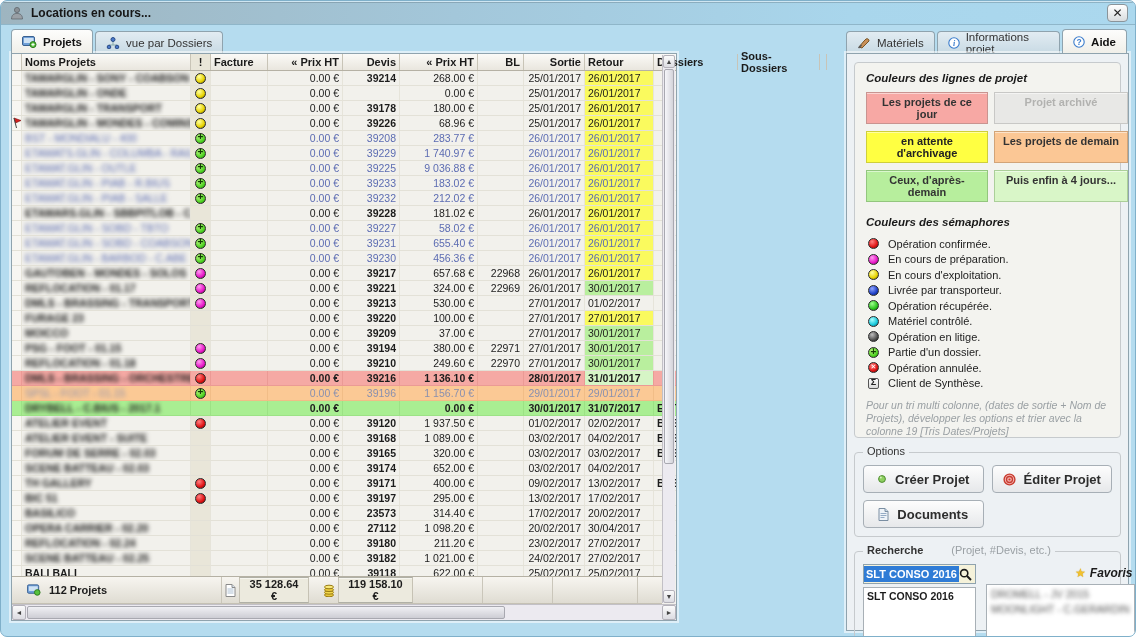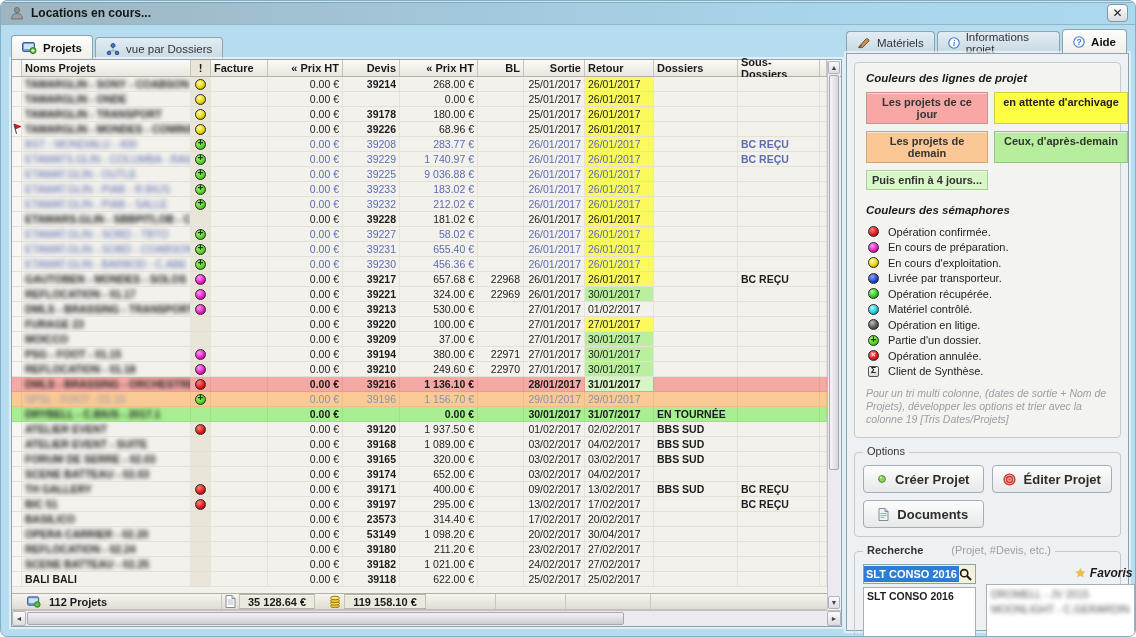--- a/index.html
+++ b/index.html
@@ -29,7 +29,7 @@
   .tab .ticon { margin-right:6px; display:inline-flex; }
 
   
-  .left-page { position:absolute; left:10px; top:36px; width:831px; height:590px; }
+  .left-page { position:absolute; left:10px; top:30px; width:666px; height:590px; }
   .sheet { position:absolute; top:22px; left:0; right:0; bottom:0; border:1px solid #8fa3ae;
     background:#f2f1ec; box-shadow:0 0 0 2px rgba(255,255,255,.55); display:flex; flex-direction:column; }
 

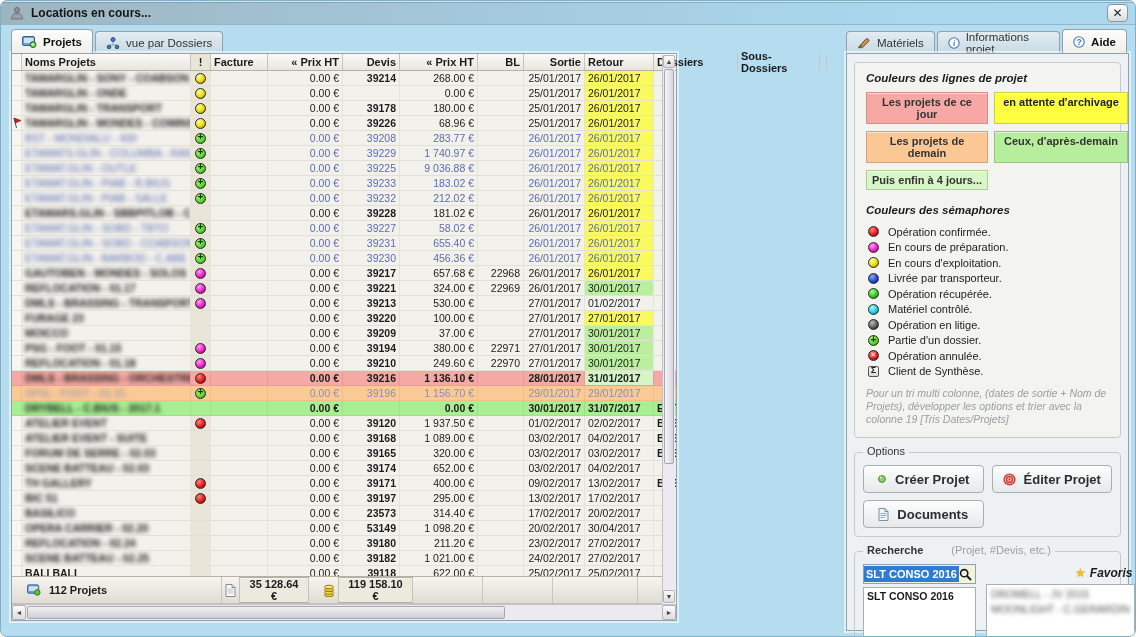--- a/index.html
+++ b/index.html
@@ -922,6 +922,7 @@
         <div class="sec-title">Couleurs des lignes de projet</div>
         <div class="chips" id="chips">
             <div class="chip" style="background: rgb(247, 168, 164); color: rgb(51, 51, 51); border-color: rgb(201, 148, 144);">Les projets de ce jour</div>
+            <div class="chip" style="background: rgb(232, 232, 230); color: rgb(178, 178, 176); border-color: rgb(200, 200, 198);">Projet archivé</div>
             <div class="chip" style="background: rgb(255, 255, 66); color: rgb(34, 34, 34); border-color: rgb(207, 207, 58);">en attente d'archivage</div>
             <div class="chip" style="background: rgb(251, 199, 149); color: rgb(51, 51, 51); border-color: rgb(210, 164, 120);">Les projets de demain</div>
             <div class="chip" style="background: rgb(183, 238, 157); color: rgb(51, 51, 51); border-color: rgb(147, 198, 126);">Ceux, d'après-demain</div>

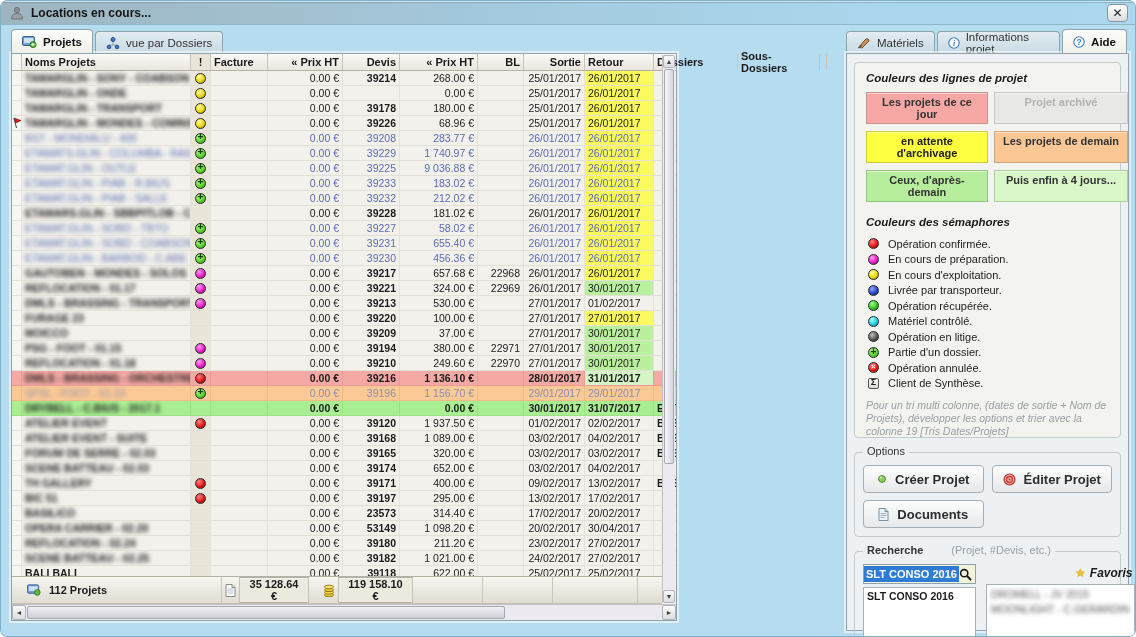--- a/index.html
+++ b/index.html
@@ -774,7 +774,7 @@
             <div class="cell c-sem"></div>
             <div class="cell c-fact"></div>
             <div class="cell c-p1 r">0.00 €</div>
-            <div class="cell c-dev r">53149</div>
+            <div class="cell c-dev r">27112</div>
             <div class="cell c-p2 r">1 098.20 €</div>
             <div class="cell c-bl r"></div>
             <div class="cell c-sor r">20/02/2017</div>

